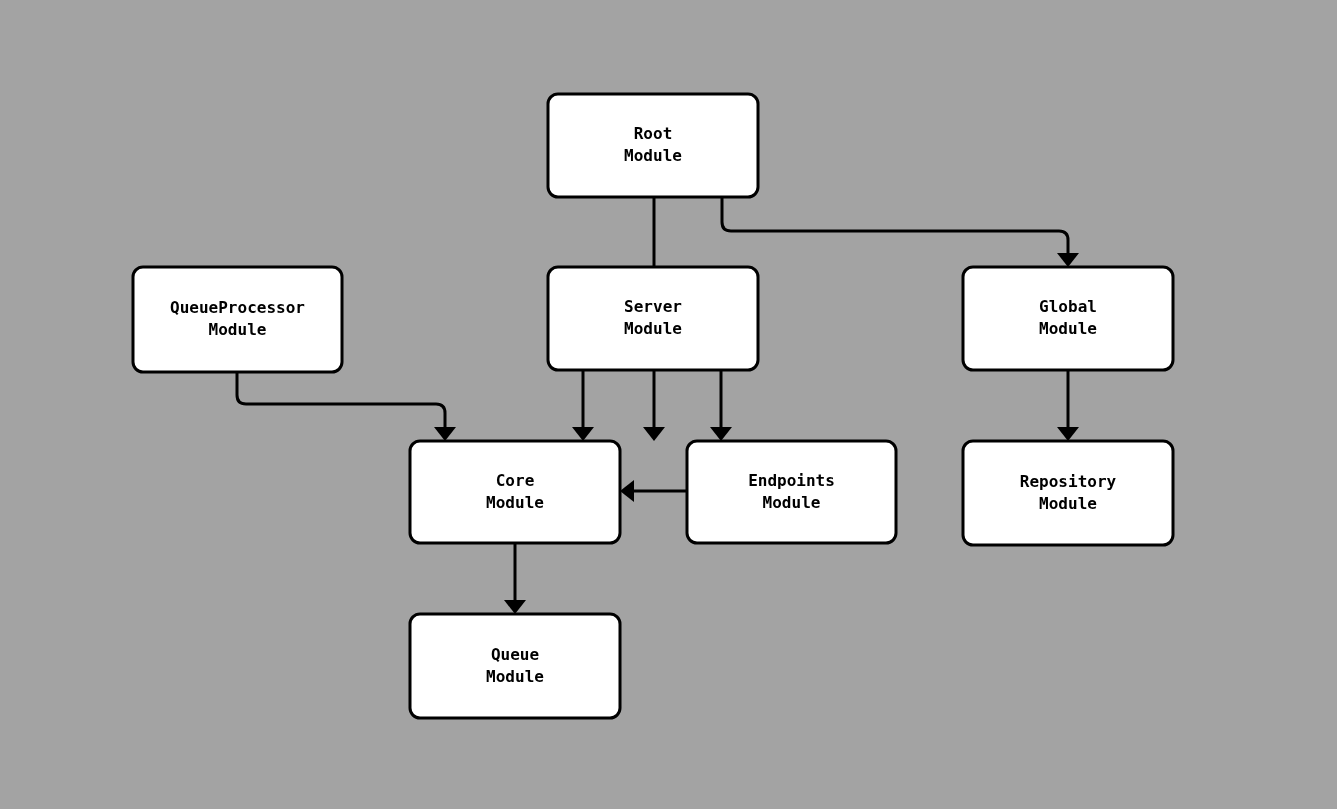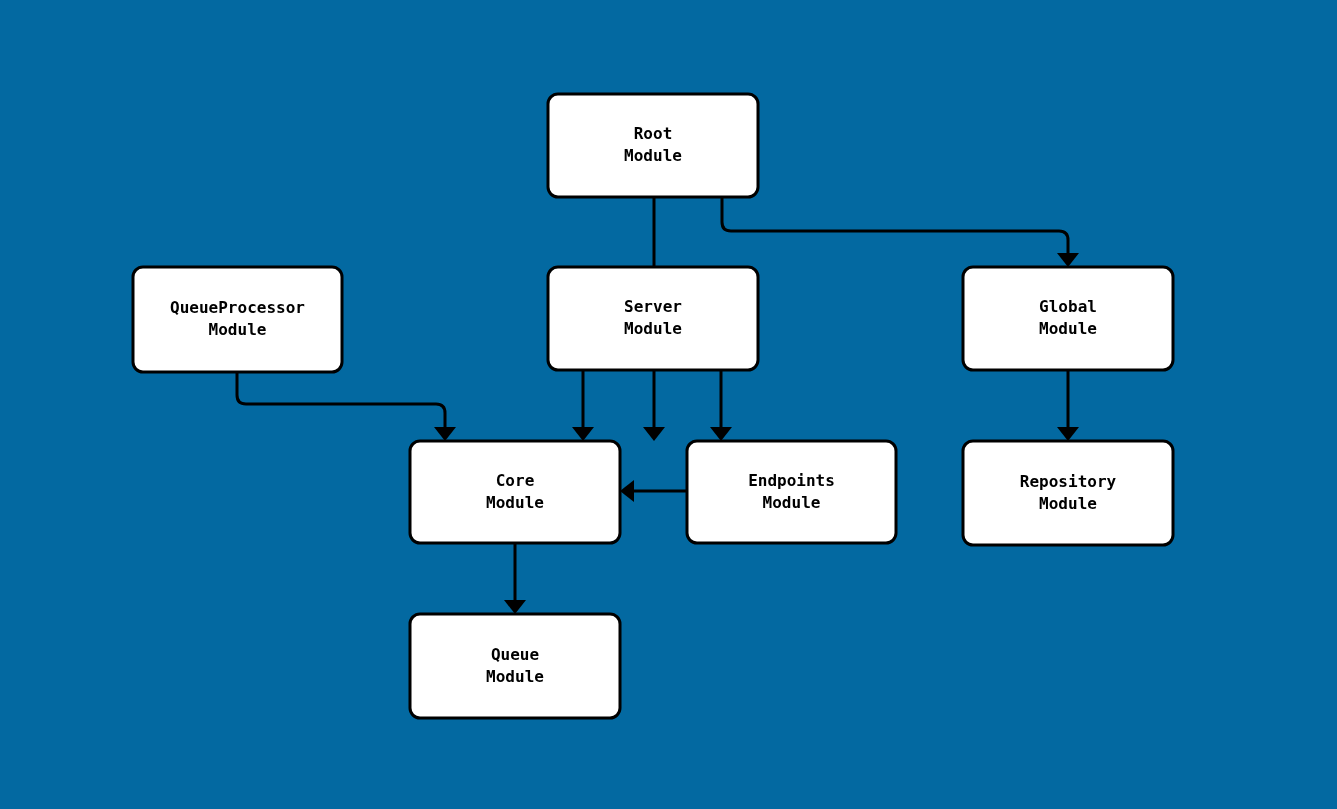--- a/index.html
+++ b/index.html
@@ -14,7 +14,7 @@
     position: relative;
     width: 1337px;
     height: 809px;
-    background: #0369a1;
+    background: #a3a3a3;
     overflow: hidden;
   }
   #diagram-svg {

